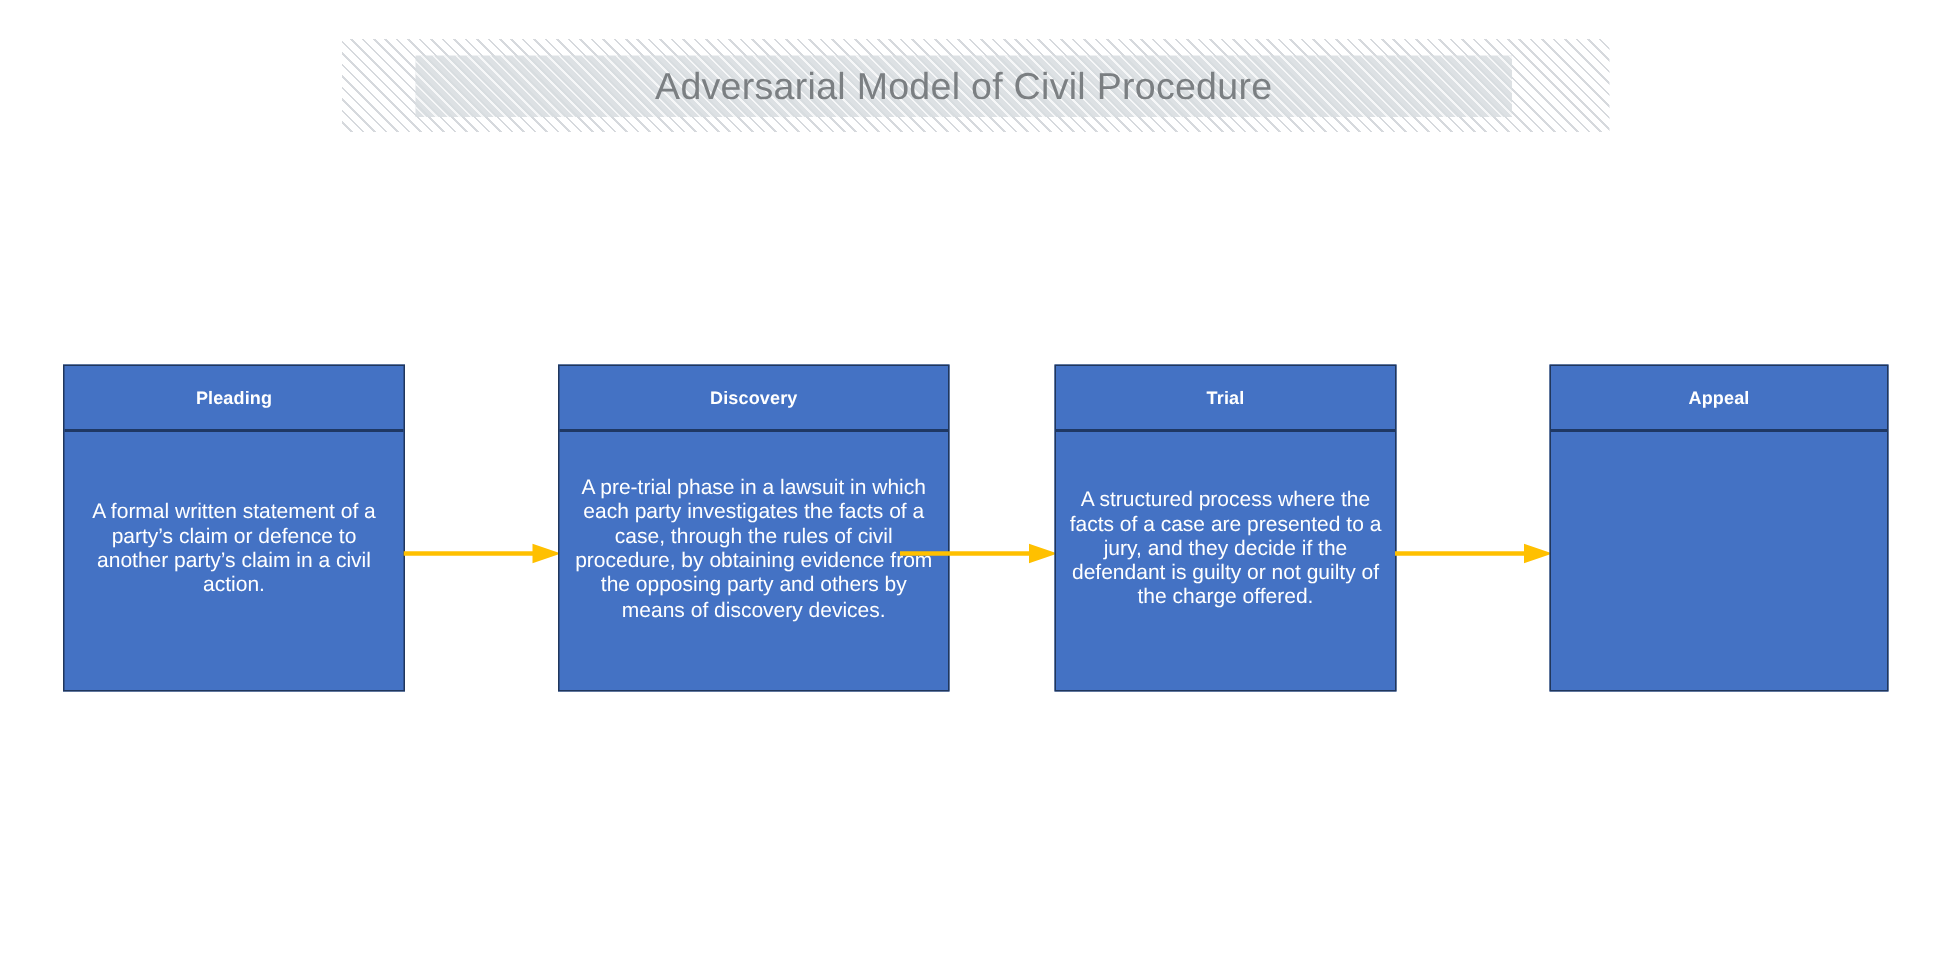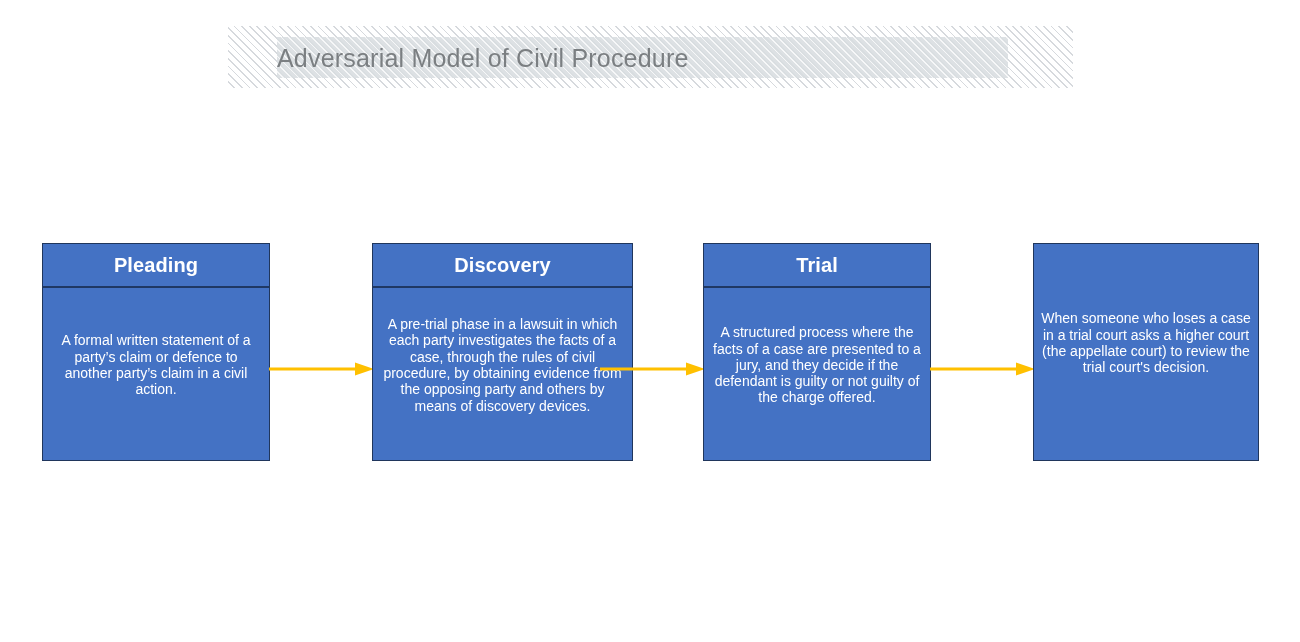--- a/index.html
+++ b/index.html
@@ -42,7 +42,7 @@
     background-color: rgba(216, 221, 224, 0.88);
     display: flex;
     align-items: center;
-    justify-content: flex-start;
+    justify-content: center;
   }
   #title-plate .title-text {
     font-size: 25px;

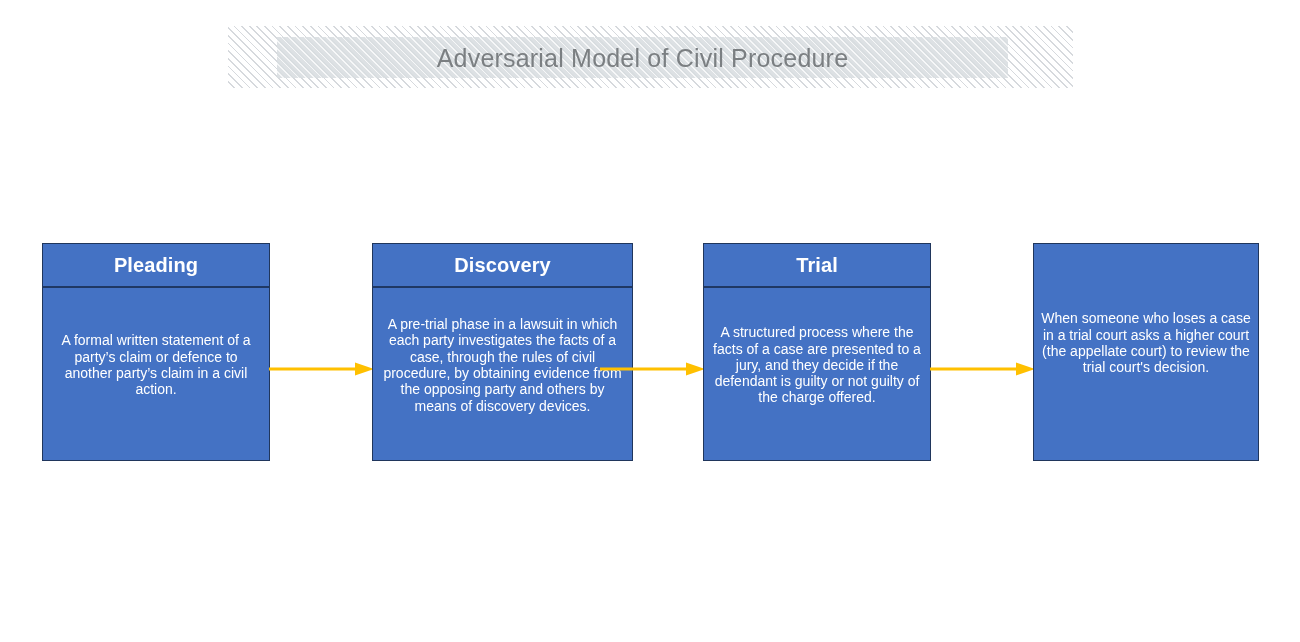--- a/index.html
+++ b/index.html
@@ -99,7 +99,7 @@
     box-sizing: border-box;
   }
   .stage-box .stage-title {
-    font-size: 20px;
+    font-size: 12px;
     line-height: 20px;
     font-weight: bold;
     color: #ffffff;

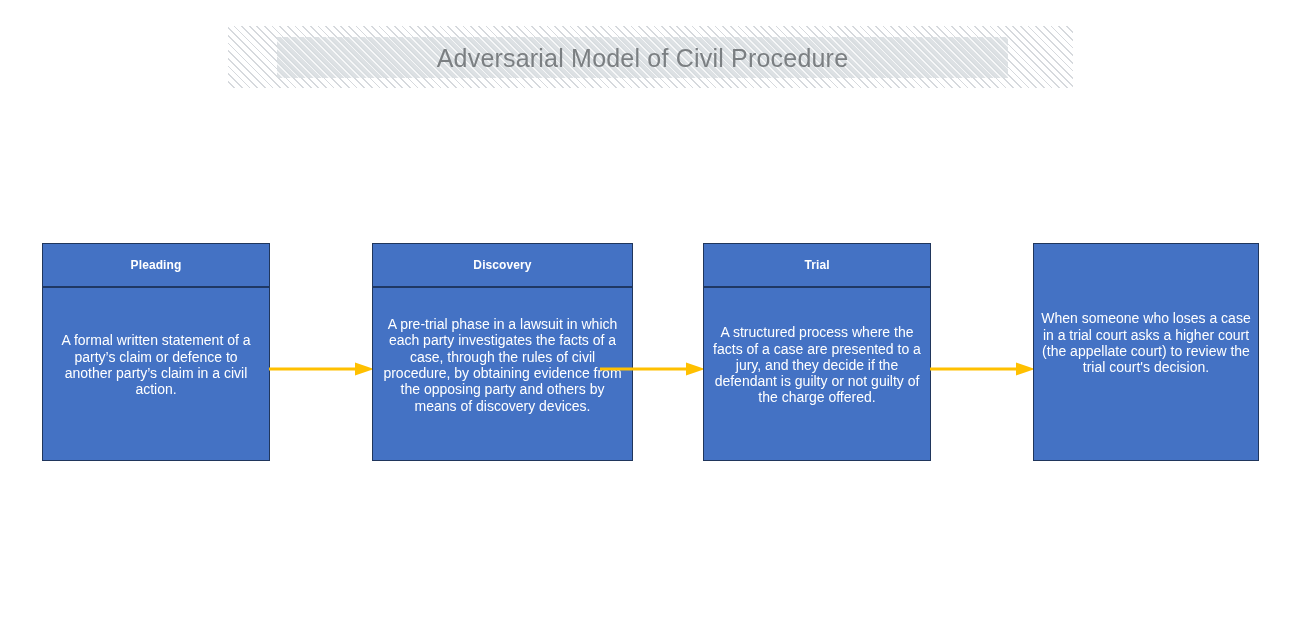--- a/index.html
+++ b/index.html
@@ -191,6 +191,9 @@
   </svg>
 
   <div class="stage-box" id="box-appeal">
+    <div class="stage-header">
+      <span class="stage-title">Appeal</span>
+    </div>
     <div class="stage-body">
       <span class="stage-desc">When someone who loses a case in a trial court asks a higher court (the appellate court) to review the trial court's decision.</span>
     </div>

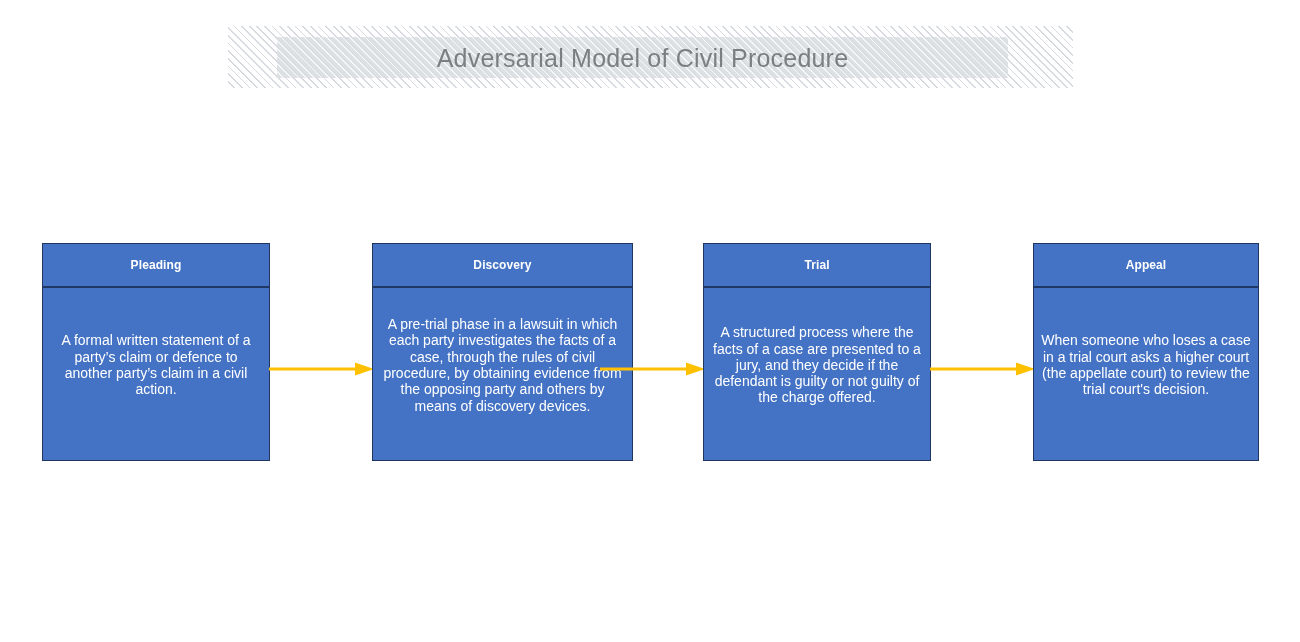--- a/index.html
+++ b/index.html
@@ -194,9 +194,6 @@
     <div class="stage-header">
       <span class="stage-title">Appeal</span>
     </div>
-    <div class="stage-body">
-      <span class="stage-desc">When someone who loses a case in a trial court asks a higher court (the appellate court) to review the trial court's decision.</span>
-    </div>
   </div>
 
 </div>

